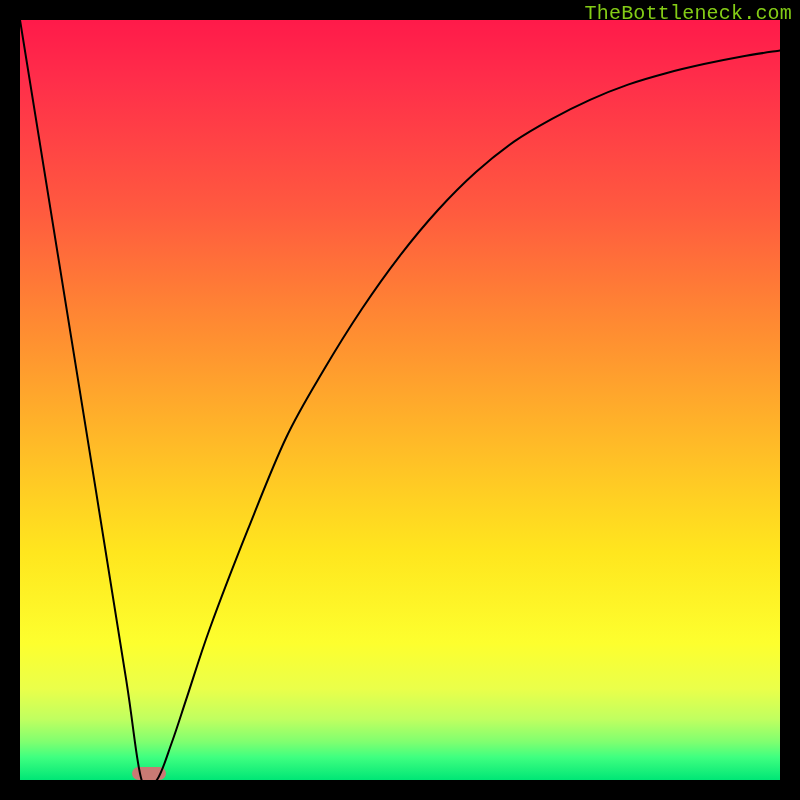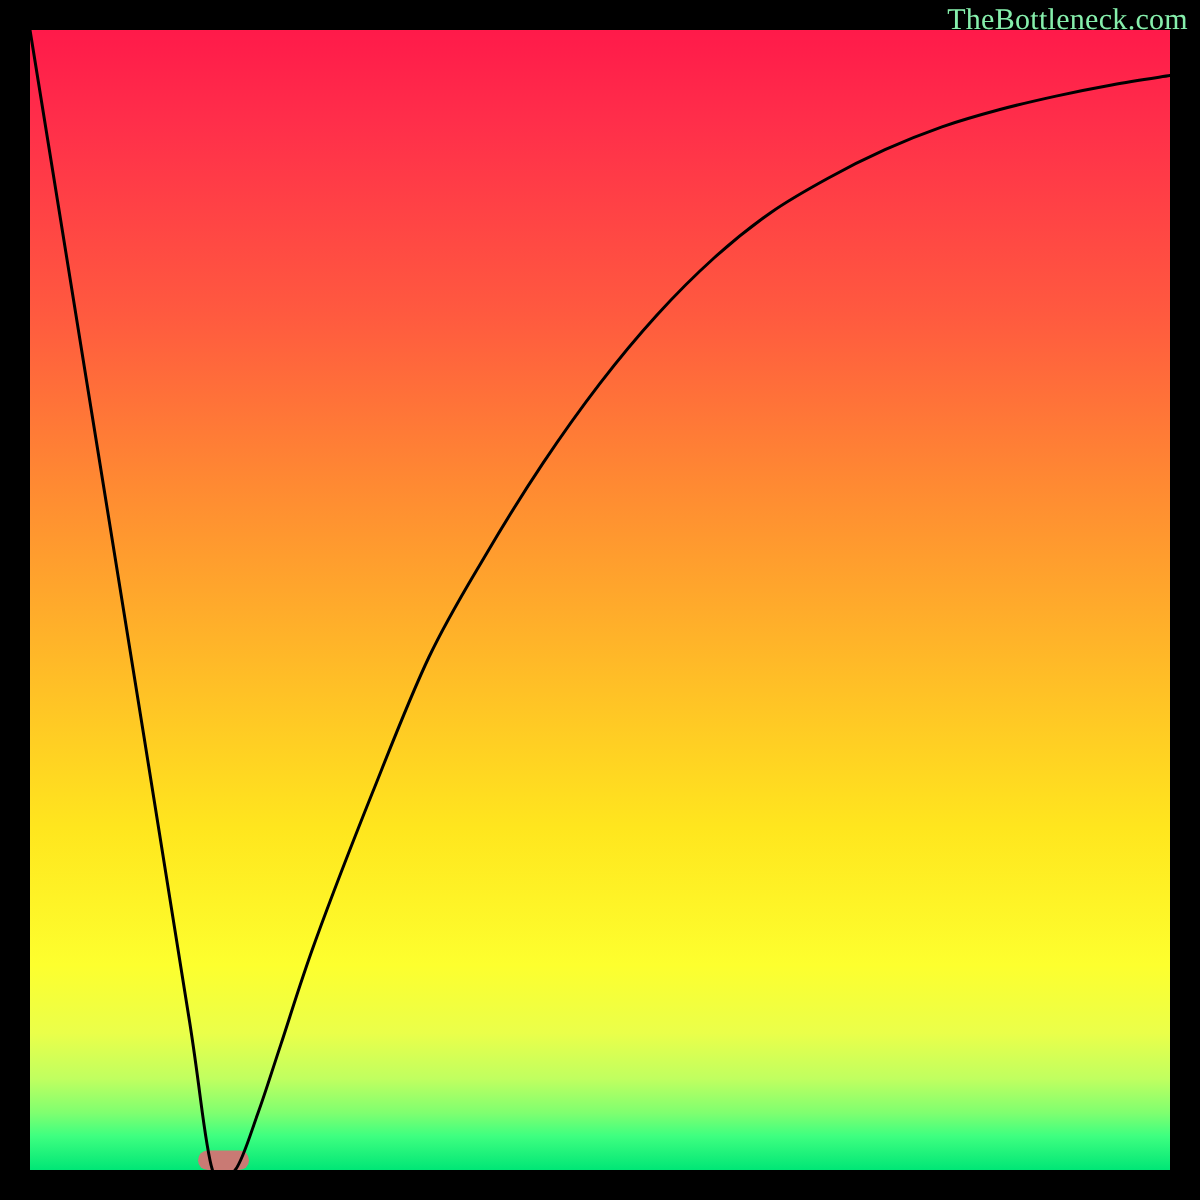--- a/index.html
+++ b/index.html
@@ -40,9 +40,9 @@
     position: absolute;
     top: 2px;
     right: 8px;
-    font-family: Liberation Serif, serif;
+    font-family: Liberation Mono, monospace;
     font-size: 20px;
-    color: #86efac;
+    color: #84cc16;
     letter-spacing: 0.2px;
   }
   .marker {

